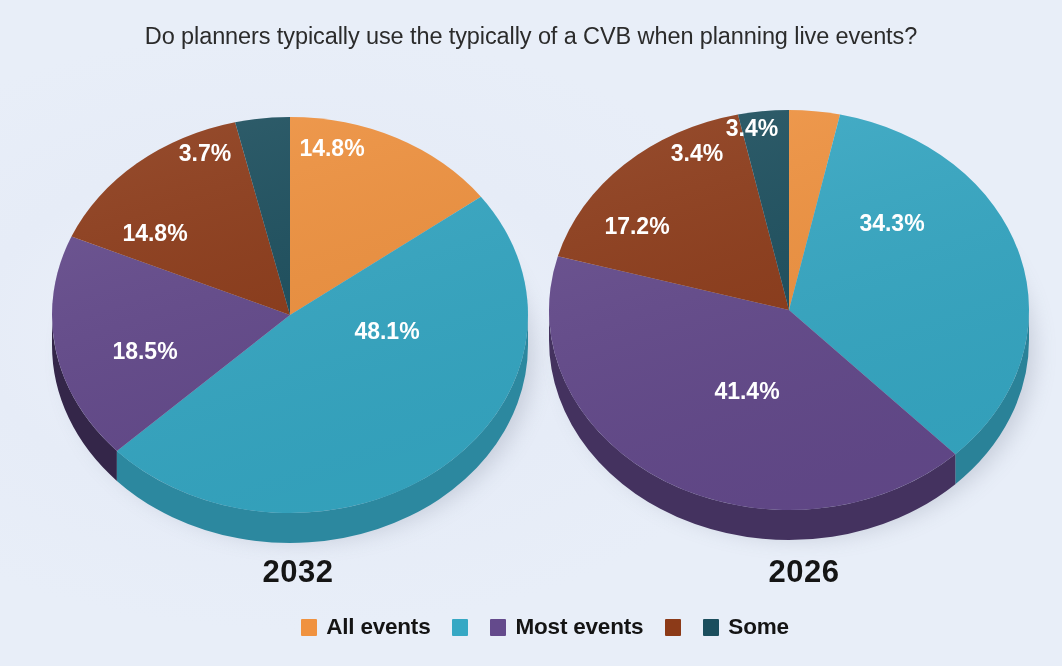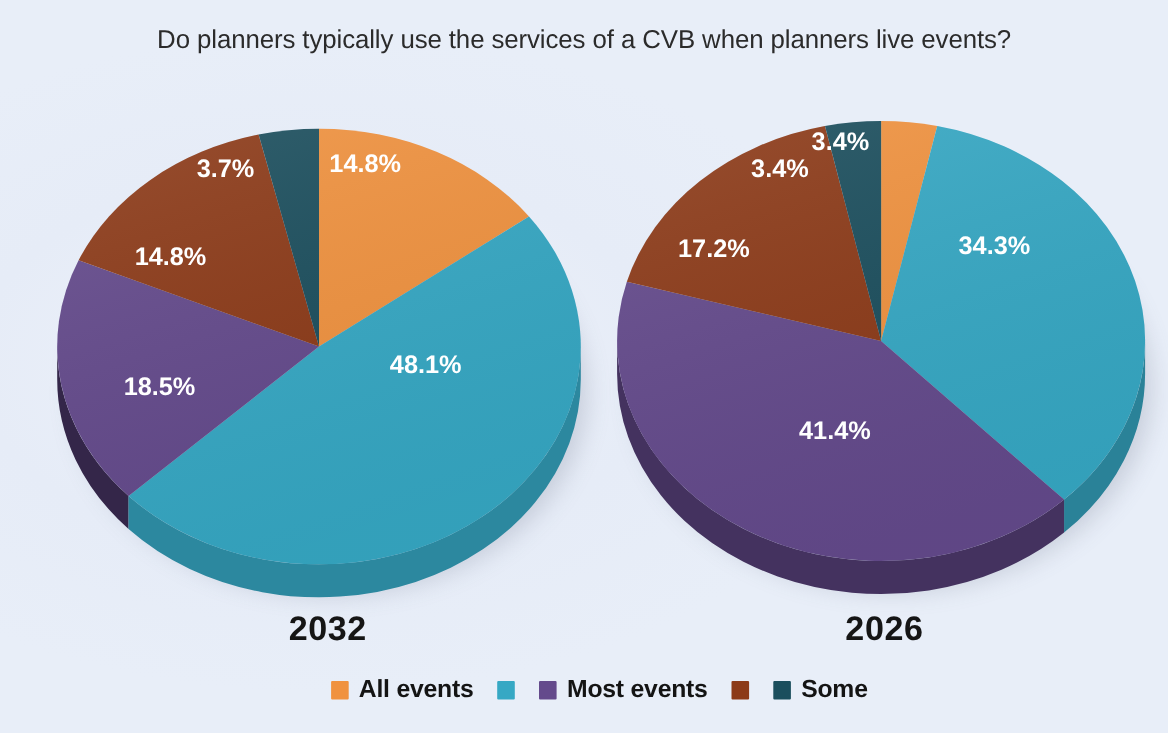--- a/index.html
+++ b/index.html
@@ -119,7 +119,7 @@
 
 <div id="figure">
 
-  <div id="chart-title">Do planners typically use the services of a CVB when planners live events?</div>
+  <div id="chart-title">Do planners typically use the typically of a CVB when planning live events?</div>
 
   <div class="pie-panel" id="pie-panel-2025">
     <svg class="pie-svg" id="svg-2025" viewBox="0 0 530 470">

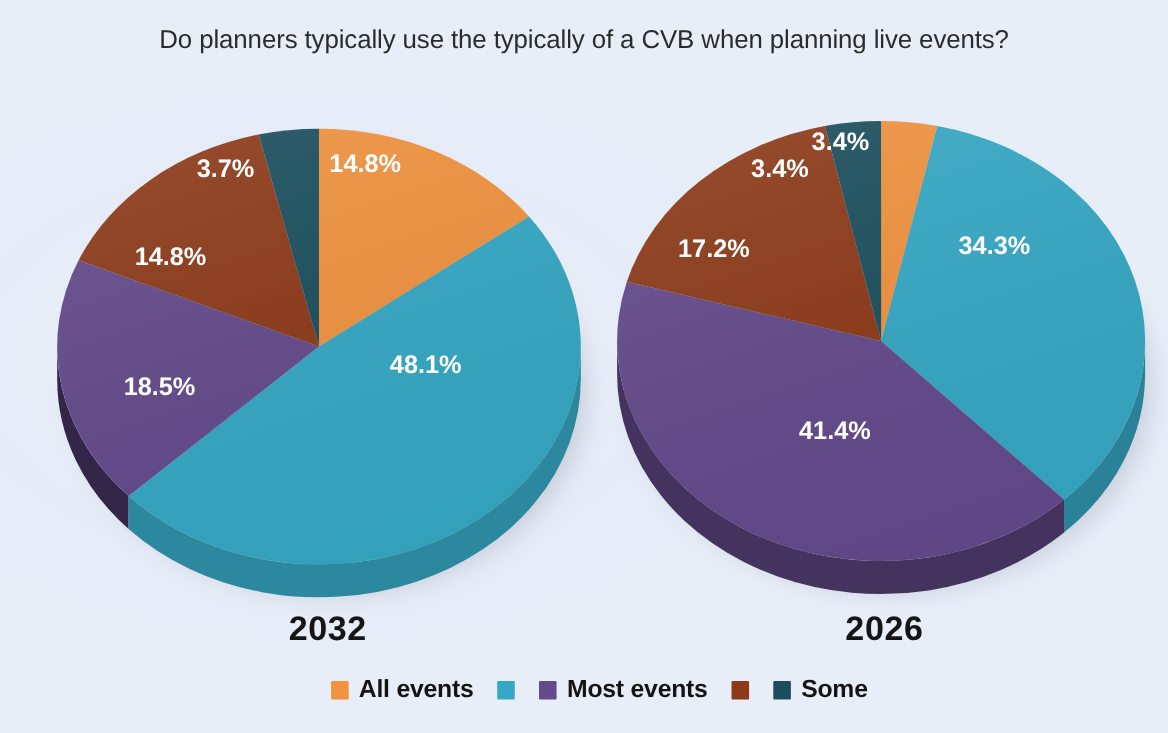--- a/index.html
+++ b/index.html
@@ -46,7 +46,7 @@
     height: 470px;
   }
   #pie-panel-2025 { left: 12px; }
-  #pie-panel-2026 { left: 524px; }
+  #pie-panel-2026 { left: 512px; }
 
   .pie-svg {
     display: block;

